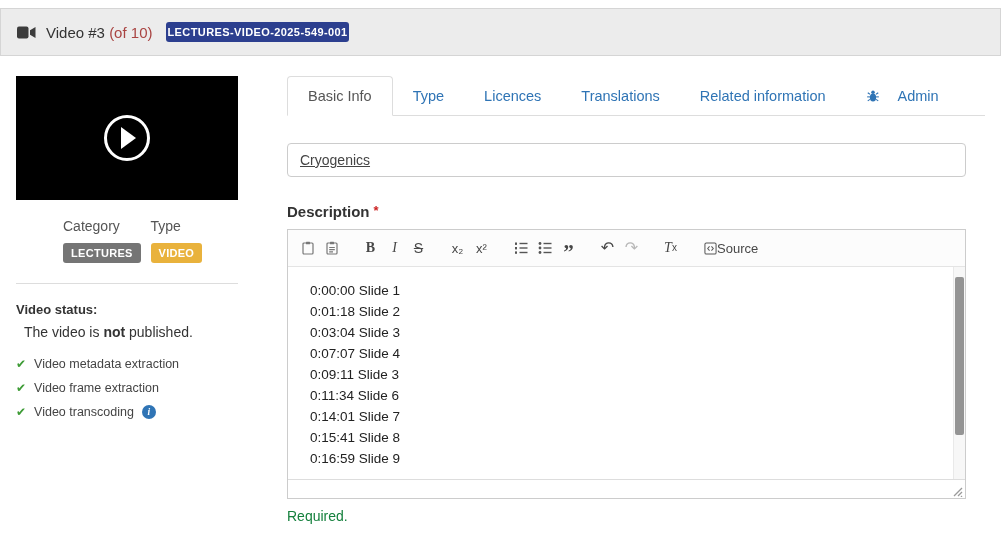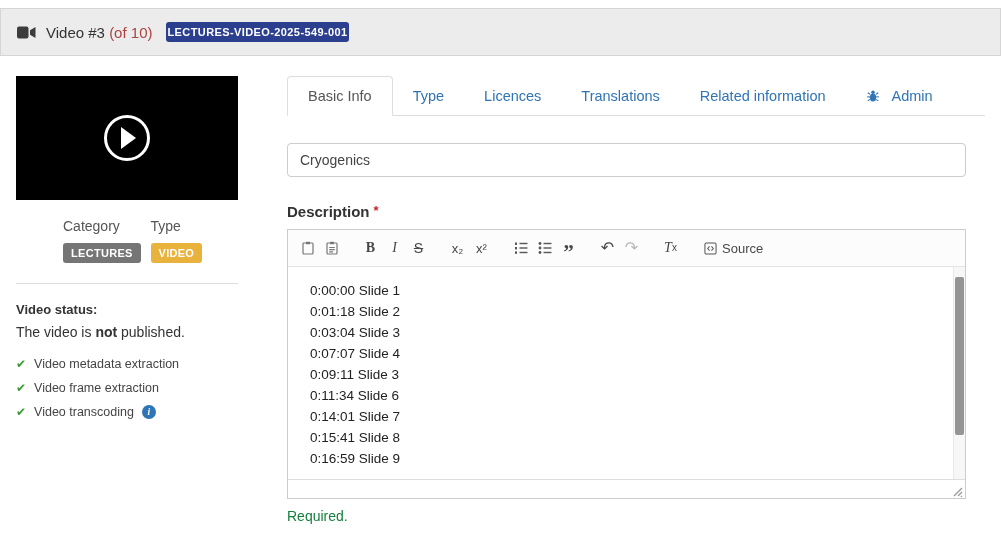--- a/index.html
+++ b/index.html
@@ -69,7 +69,7 @@
     background:#fff; border:1px solid #ddd; border-bottom:1px solid #fff;
     margin-bottom:-1px; border-radius:4px 4px 0 0; color:#555;
   }
-  .tab-admin { display:flex; align-items:center; gap:12px;text-align:right; }
+  .tab-admin { display:flex; align-items:center; gap:18px;text-align:right; }
 
   
   .form { padding:27px 19px 0 0; }

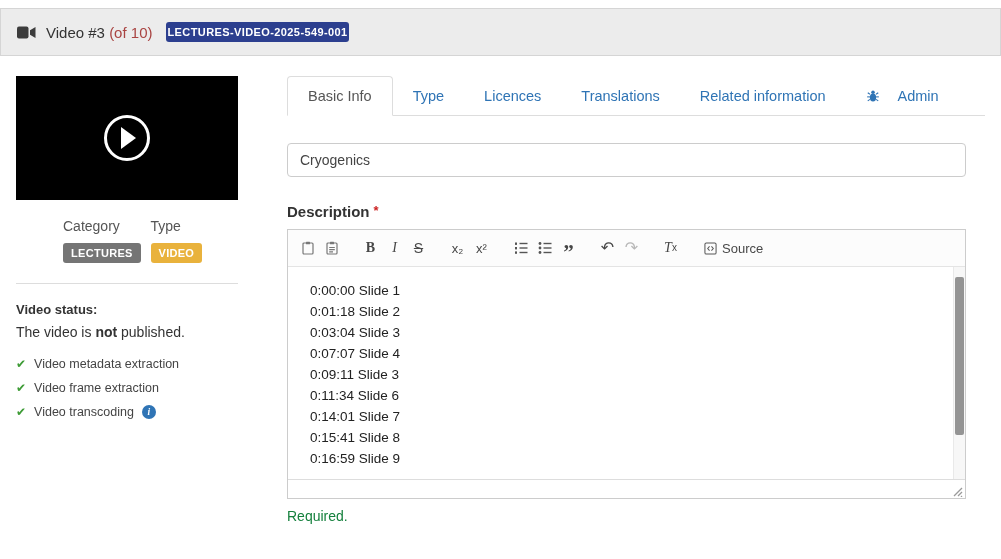--- a/index.html
+++ b/index.html
@@ -78,7 +78,7 @@
   .req { color:var(--danger,#cc2222); margin-left:4px; font-size:13px; vertical-align:top; }
   .text-input {
     width:100%; height:34px; border:1px solid #ccc; border-radius:4px;
-    padding:6px 12px; font:inherit; font-size:14px; color:#444; background:#fff;
+    padding:6px 12px; font:inherit; font-size:14px; color:#444; background:#fff;text-decoration:underline;
   }
 
   

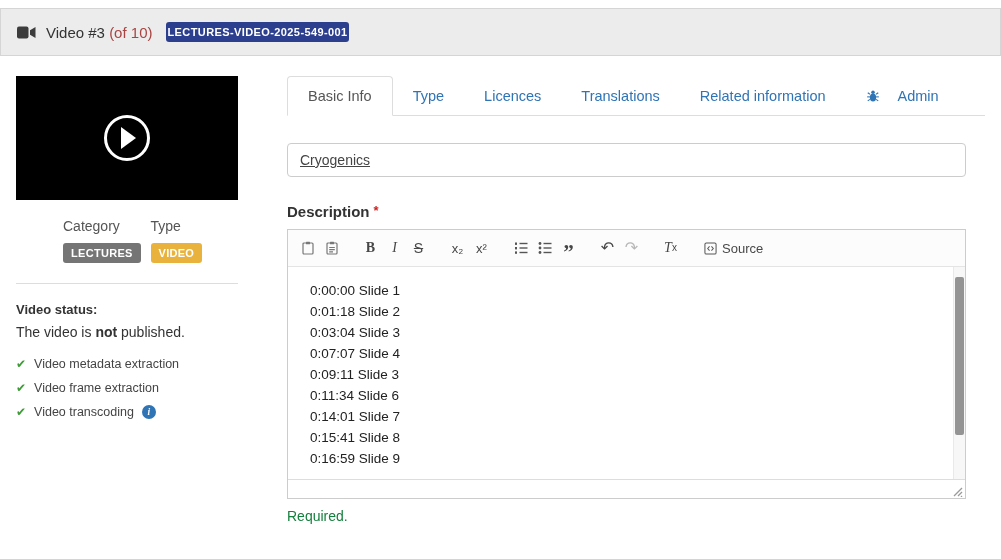--- a/index.html
+++ b/index.html
@@ -101,7 +101,7 @@
   .tb-redo { font-size:16px; color:#b8b8b8; }
   .tb-tx i { font-family:"Liberation Serif","DejaVu Serif",serif; font-size:14px; }
   .tb-tx sub { font-size:10px; }
-  .tb-src { display:inline-flex; align-items:center; gap:5px; margin-left:2px; cursor:pointer; font-size:13px; color:#484848; }
+  .tb-src { display:inline-flex; align-items:center; margin-left:2px; cursor:pointer; font-size:13px; color:#484848; }
 
   .ed-body { position:relative; height:212px; background:#fff; overflow:hidden; }
   .ed-lines { padding:13px 22px; font-size:13.5px; line-height:21px; color:#222; }

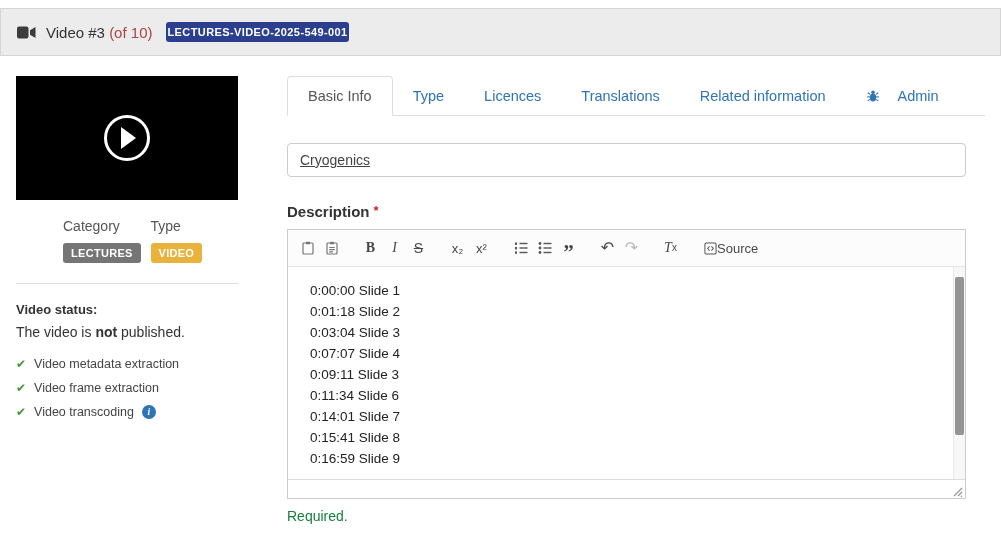--- a/index.html
+++ b/index.html
@@ -51,7 +51,7 @@
   .badge-yellow { background:var(--warning,#e9b23c); }
   .divider { border:none; border-top:1px solid #ddd; margin:20px 0 18px; }
   .status-title { font-weight:bold; font-size:13px; color:#333; }
-  .status-text { margin-top:7px; font-size:14px; color:#333; }
+  .status-text { margin-top:7px; font-size:14px; color:#333;margin-left:8px; }
   .checks { list-style:none; margin:17px 0 0; padding:0; }
   .check-item { display:flex; align-items:center; gap:8px; margin-bottom:10px; font-size:12.5px; color:#444; }
   .check-mark { color:var(--success,#3d9b35); font-size:12px; line-height:1; }

